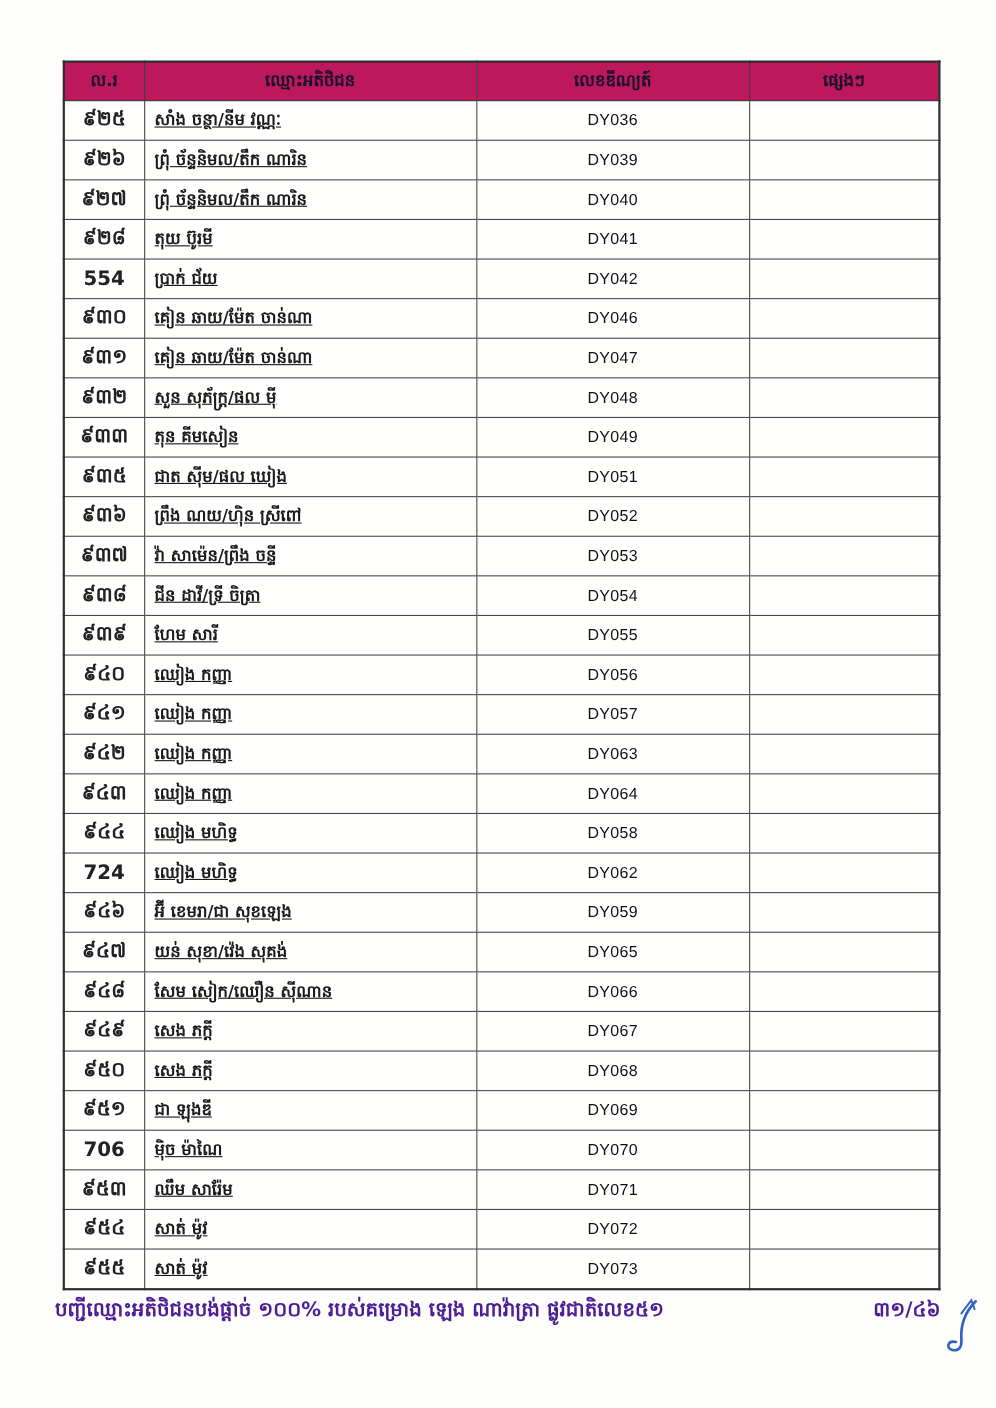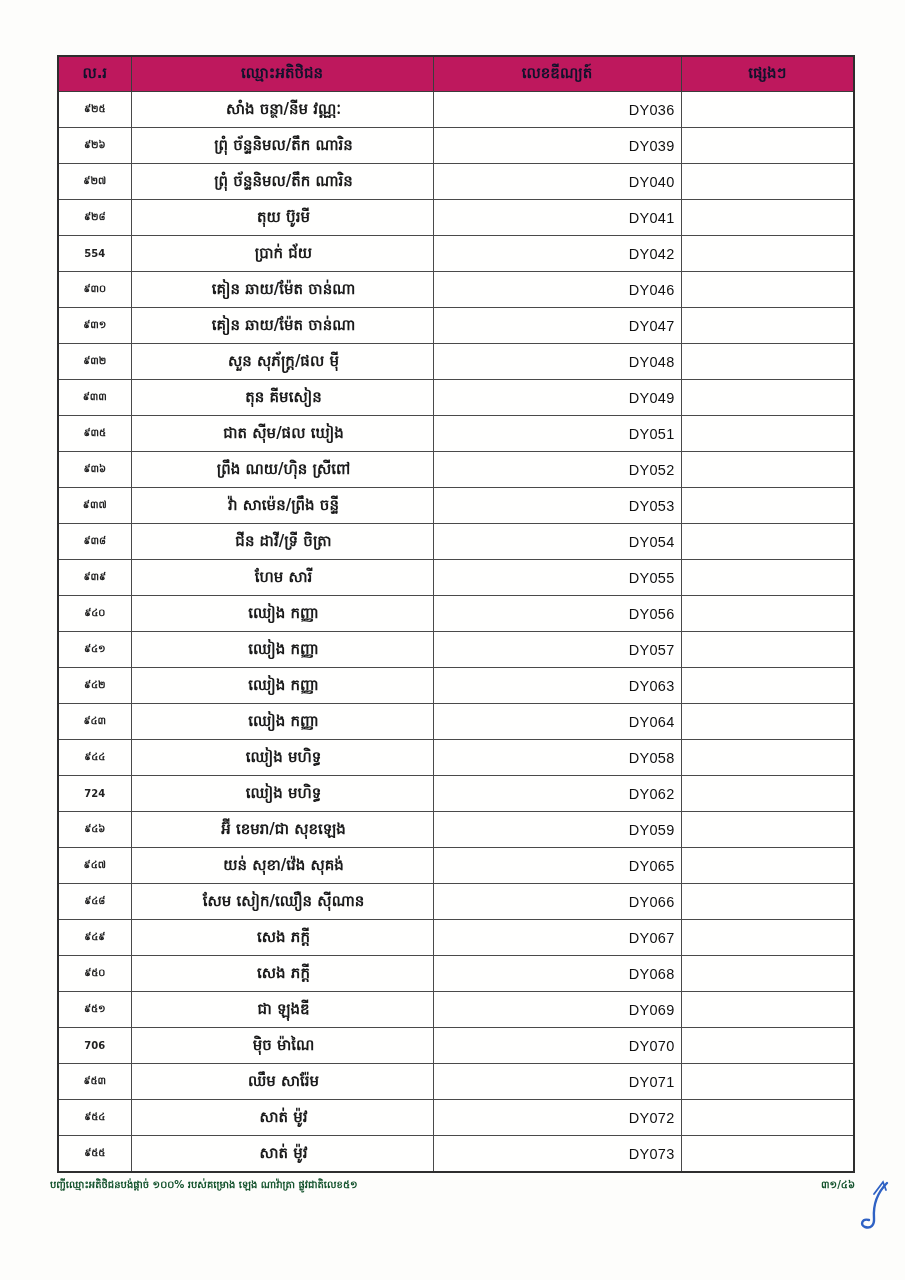--- a/index.html
+++ b/index.html
@@ -32,7 +32,7 @@
     background:#fffffe;
   }
   td.col-no{
-    text-align:center;font-size:10px;font-weight:600;color:#222;
+    text-align:center;font-size:18px;font-weight:600;color:#222;
   }
   td.col-name{
     text-align:center;font-size:15px;font-weight:600;color:#1a1a1a;

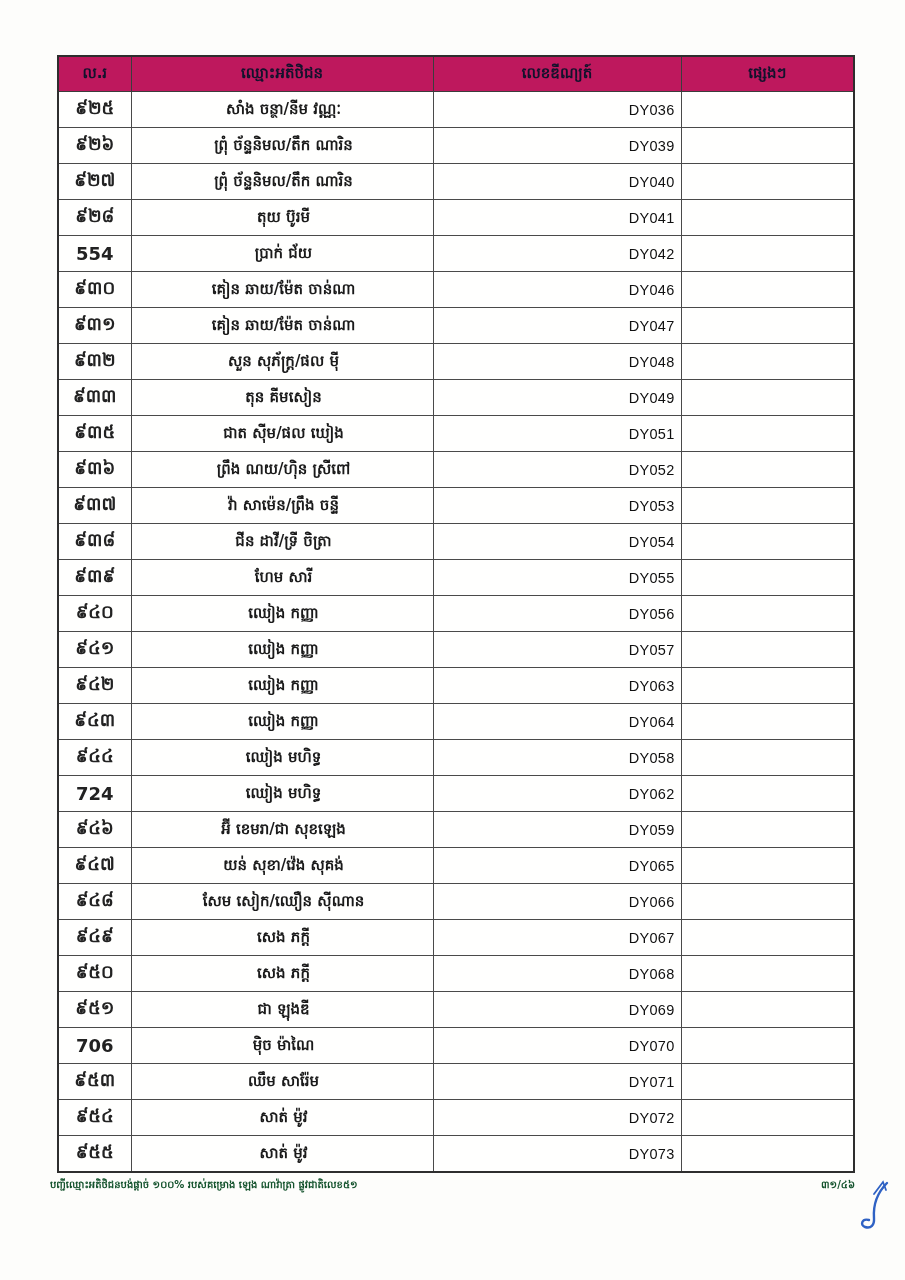--- a/index.html
+++ b/index.html
@@ -35,8 +35,8 @@
     text-align:center;font-size:18px;font-weight:600;color:#222;
   }
   td.col-name{
-    text-align:center;font-size:15px;font-weight:600;color:#1a1a1a;
-    padding-left:9px;white-space:nowrap;overflow:hidden;
+    text-align:left;font-size:15px;font-weight:600;color:#1a1a1a;
+    padding-left:9px;white-space:nowrap;overflow:hidden;text-decoration:underline;
   }
   td.col-code{
     text-align:right;

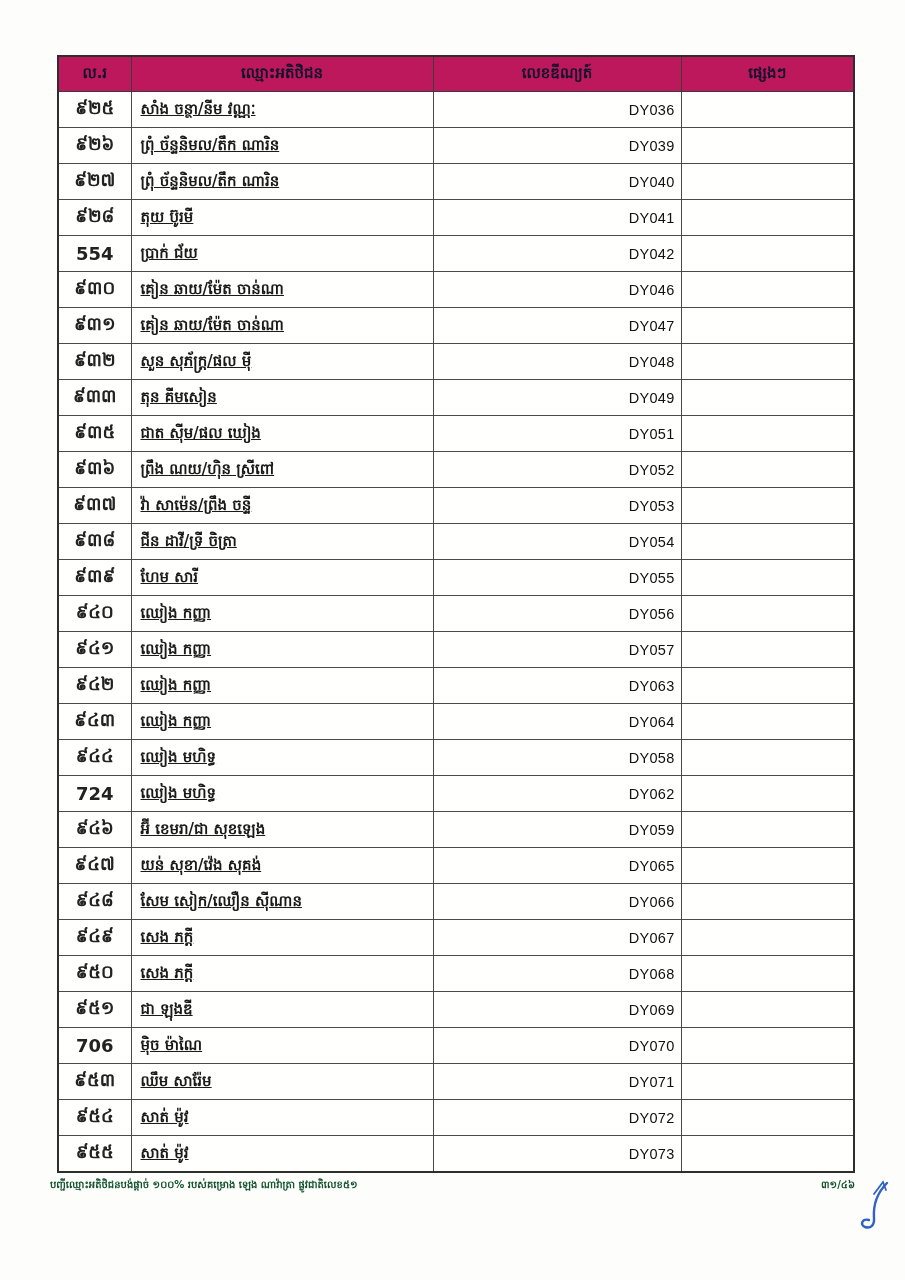--- a/index.html
+++ b/index.html
@@ -39,7 +39,7 @@
     padding-left:9px;white-space:nowrap;overflow:hidden;text-decoration:underline;
   }
   td.col-code{
-    text-align:right;
+    text-align:center;
     font-family:"Liberation Sans",sans-serif;
     font-size:14.5px;color:#101010;letter-spacing:.3px;
   }

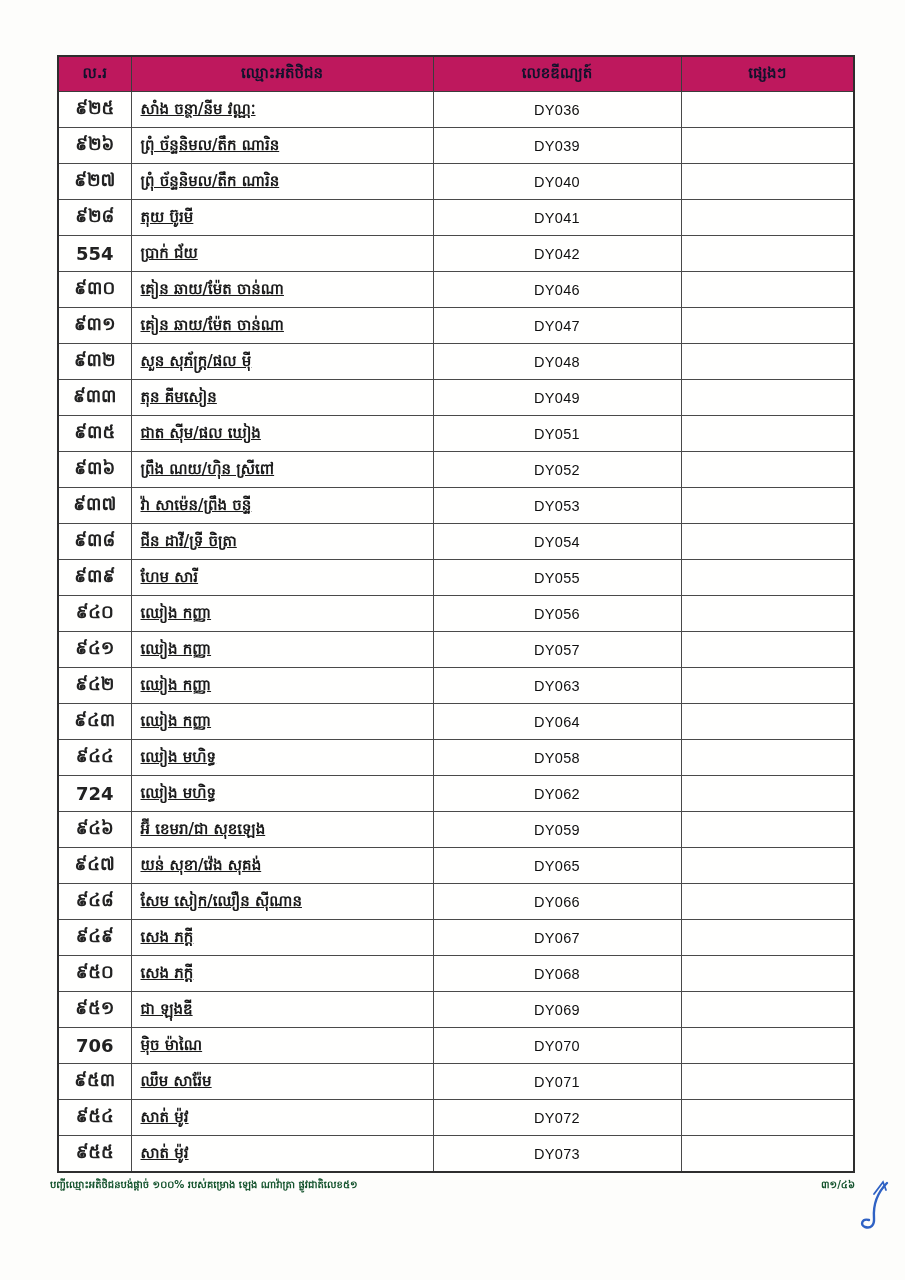--- a/index.html
+++ b/index.html
@@ -47,7 +47,7 @@
   .footer{
     position:absolute;left:50px;top:1178px;width:805px;
     display:flex;justify-content:space-between;align-items:flex-start;
-    font-size:10px;font-weight:600;color:#14532d;
+    font-size:18px;font-weight:600;color:#4c1d95;
   }
   .pen-mark{
     position:absolute;left:845px;top:1180px;width:46px;height:52px;

